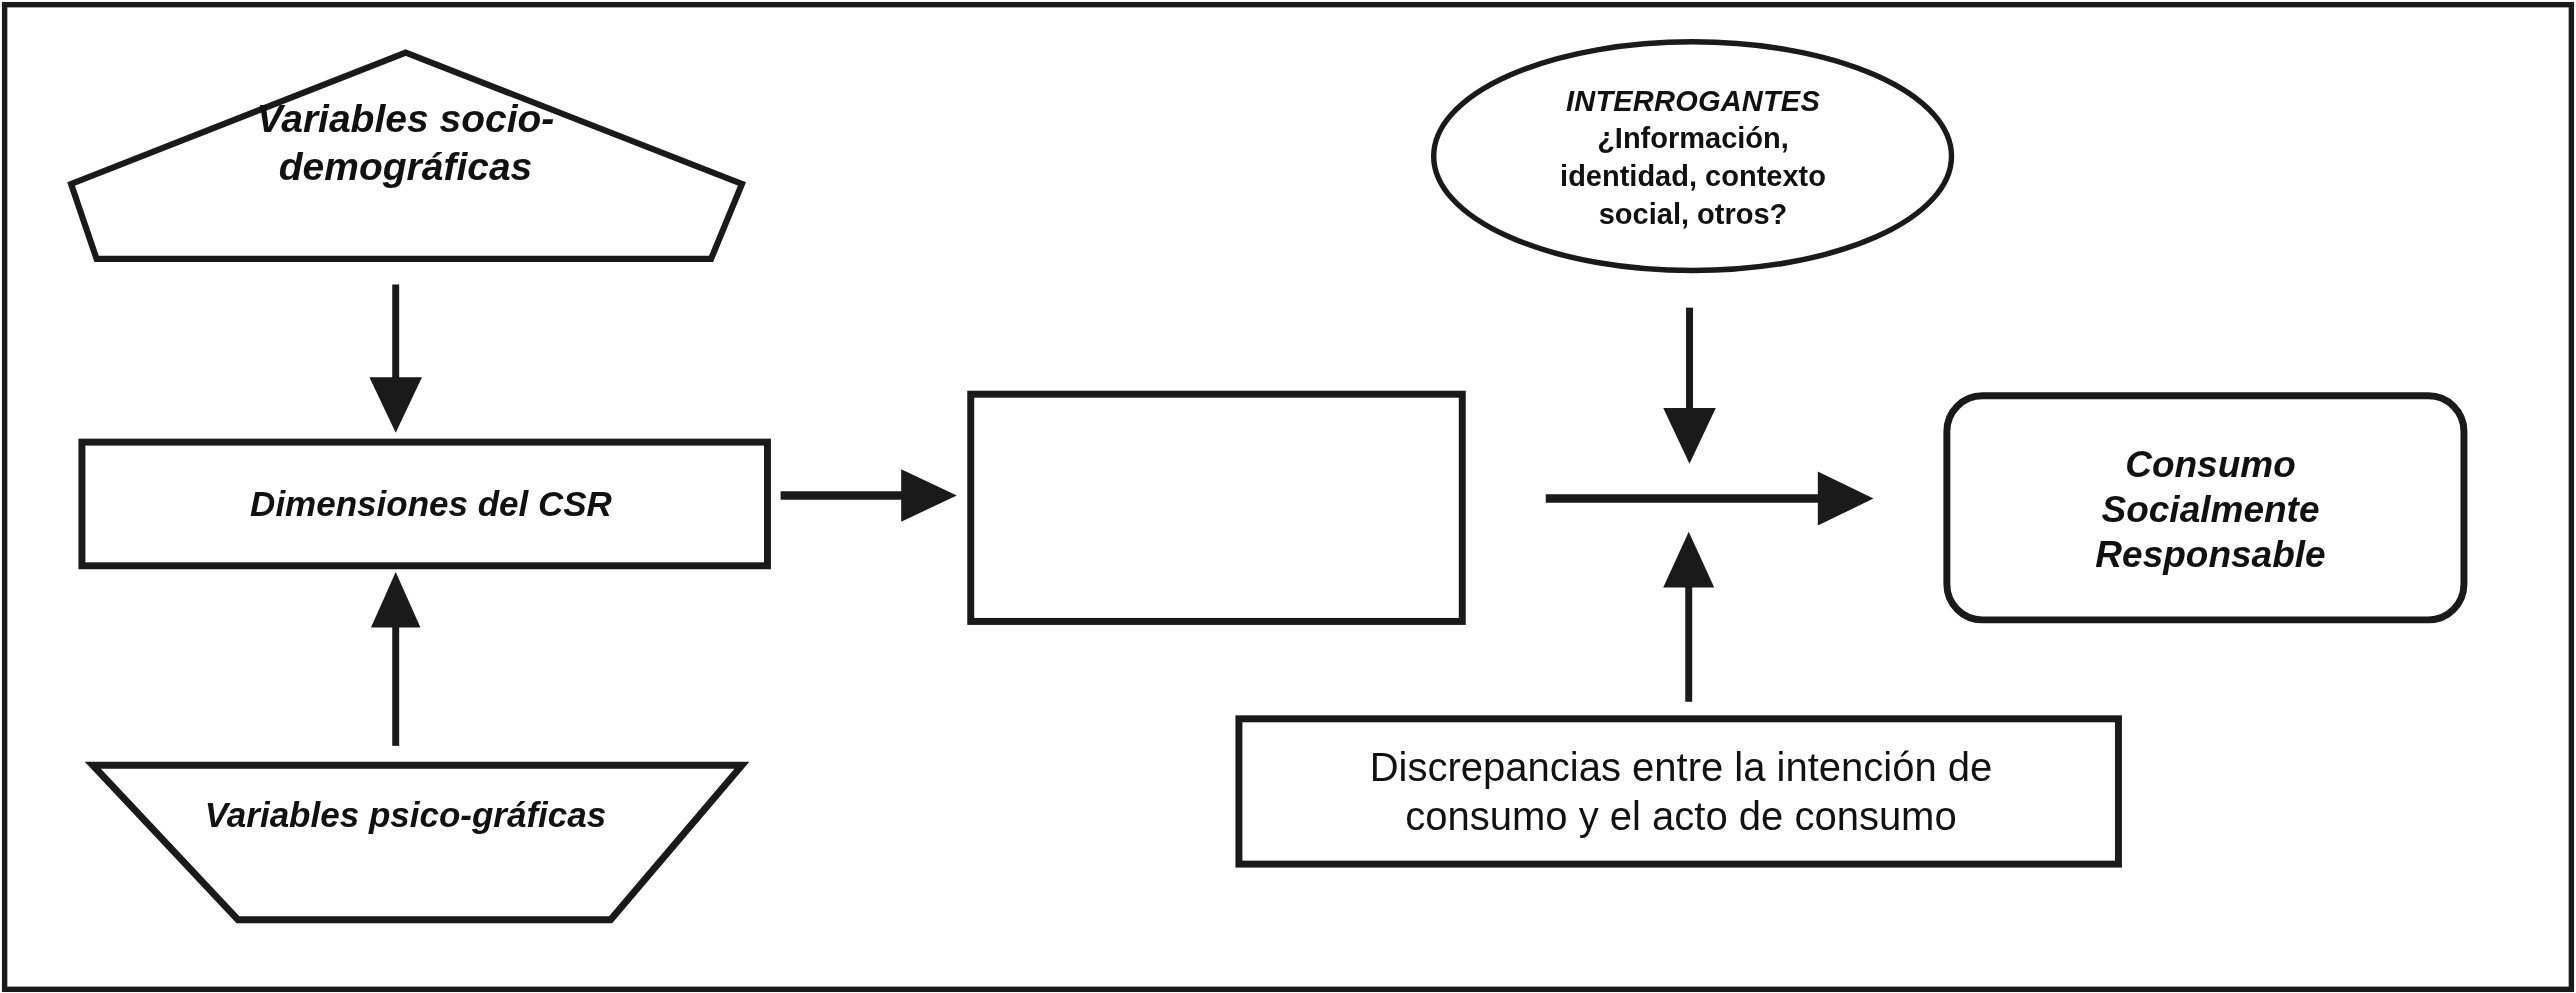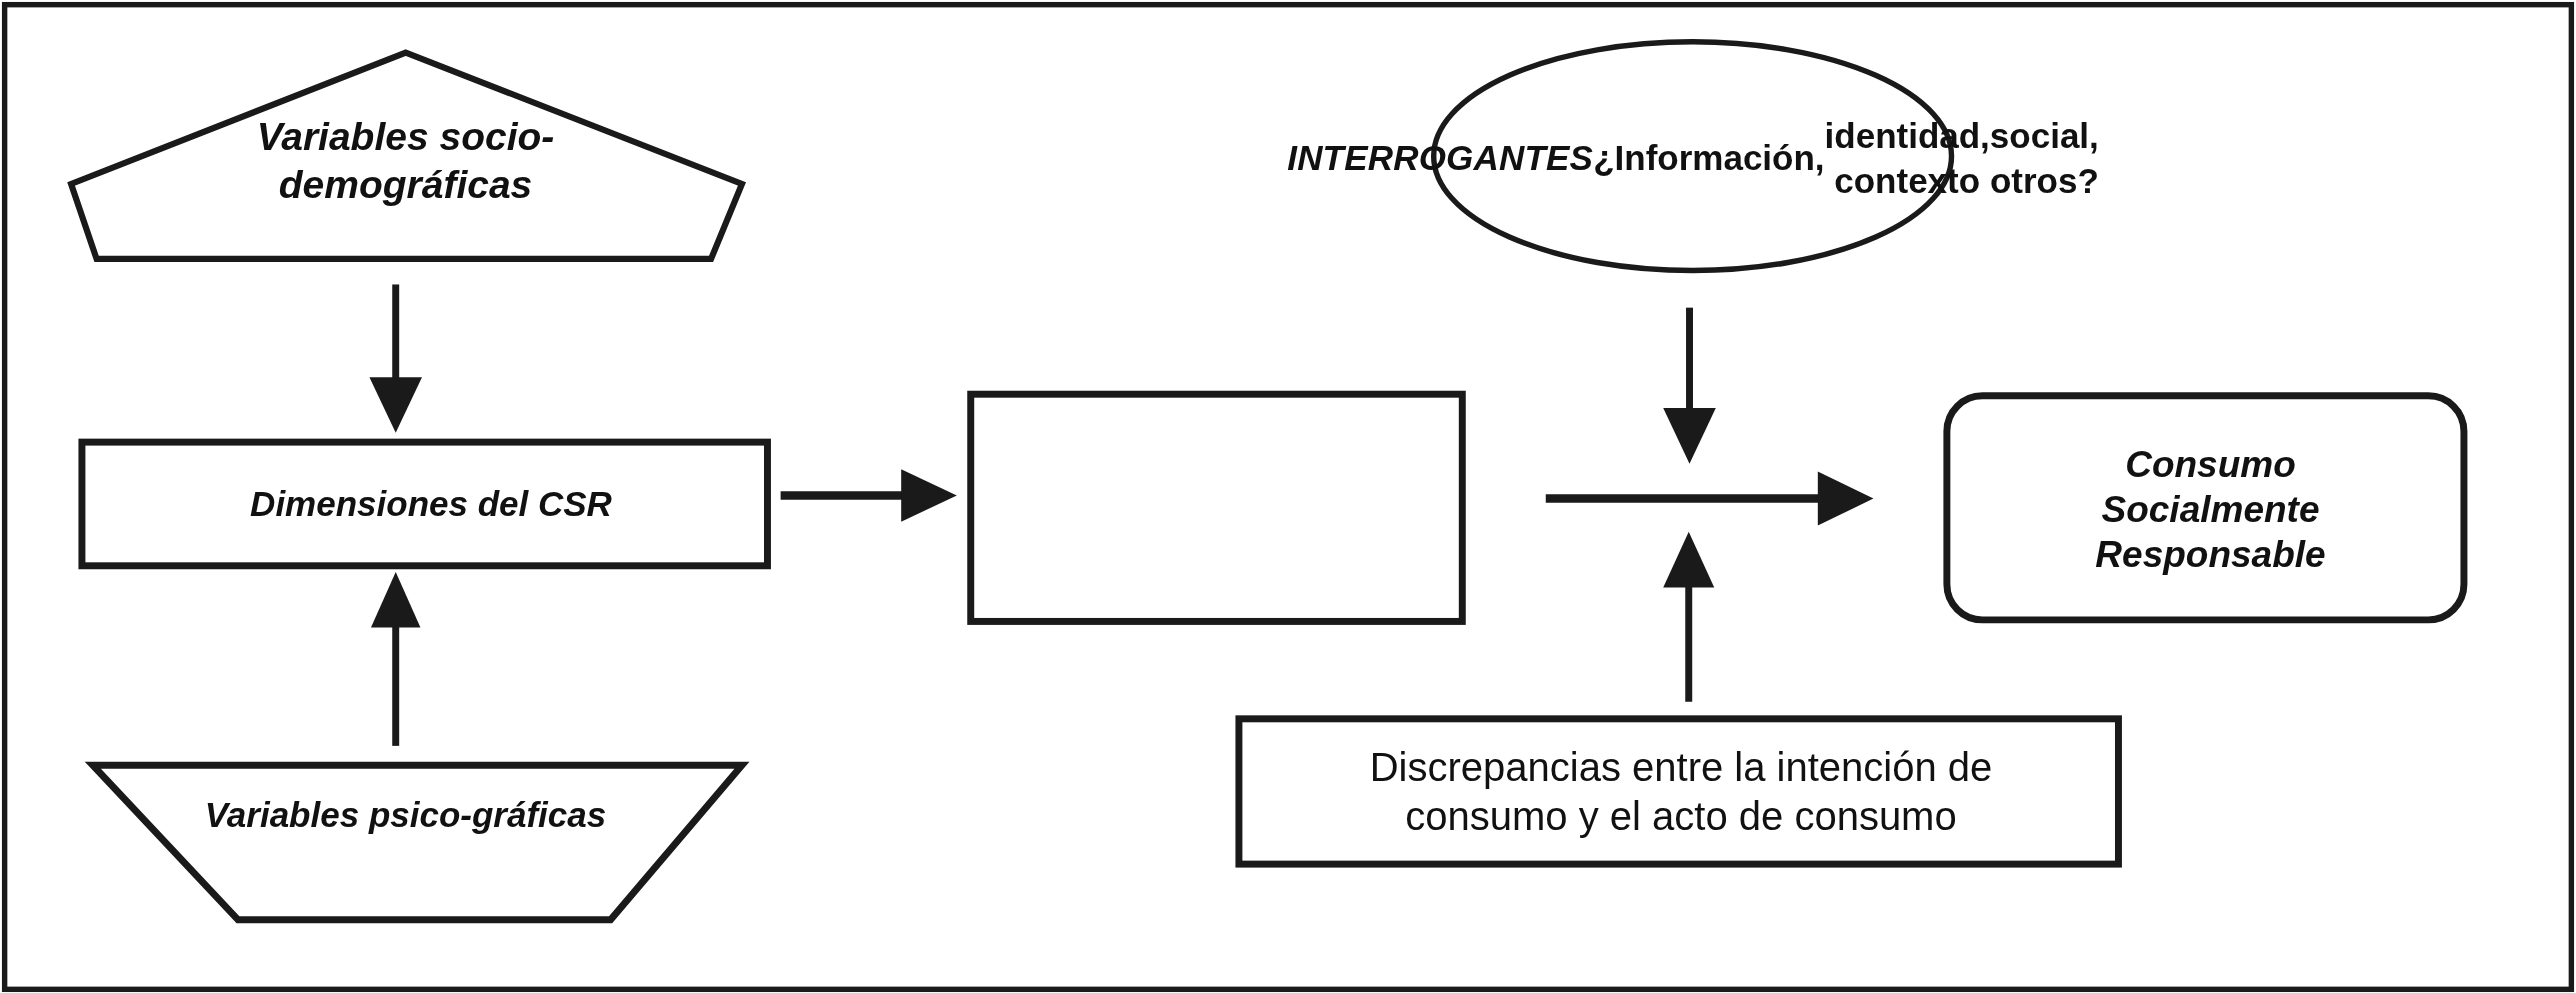--- a/index.html
+++ b/index.html
@@ -48,7 +48,6 @@
   #label-socio-demograficas {
     left: 224px; top: 93px; width: 363px; height: 100px;
     font-size: 39px;
-    margin-top: 18px;
   }
   #label-psico-graficas {
     left: 162px; top: 788px; width: 487px; height: 54px;

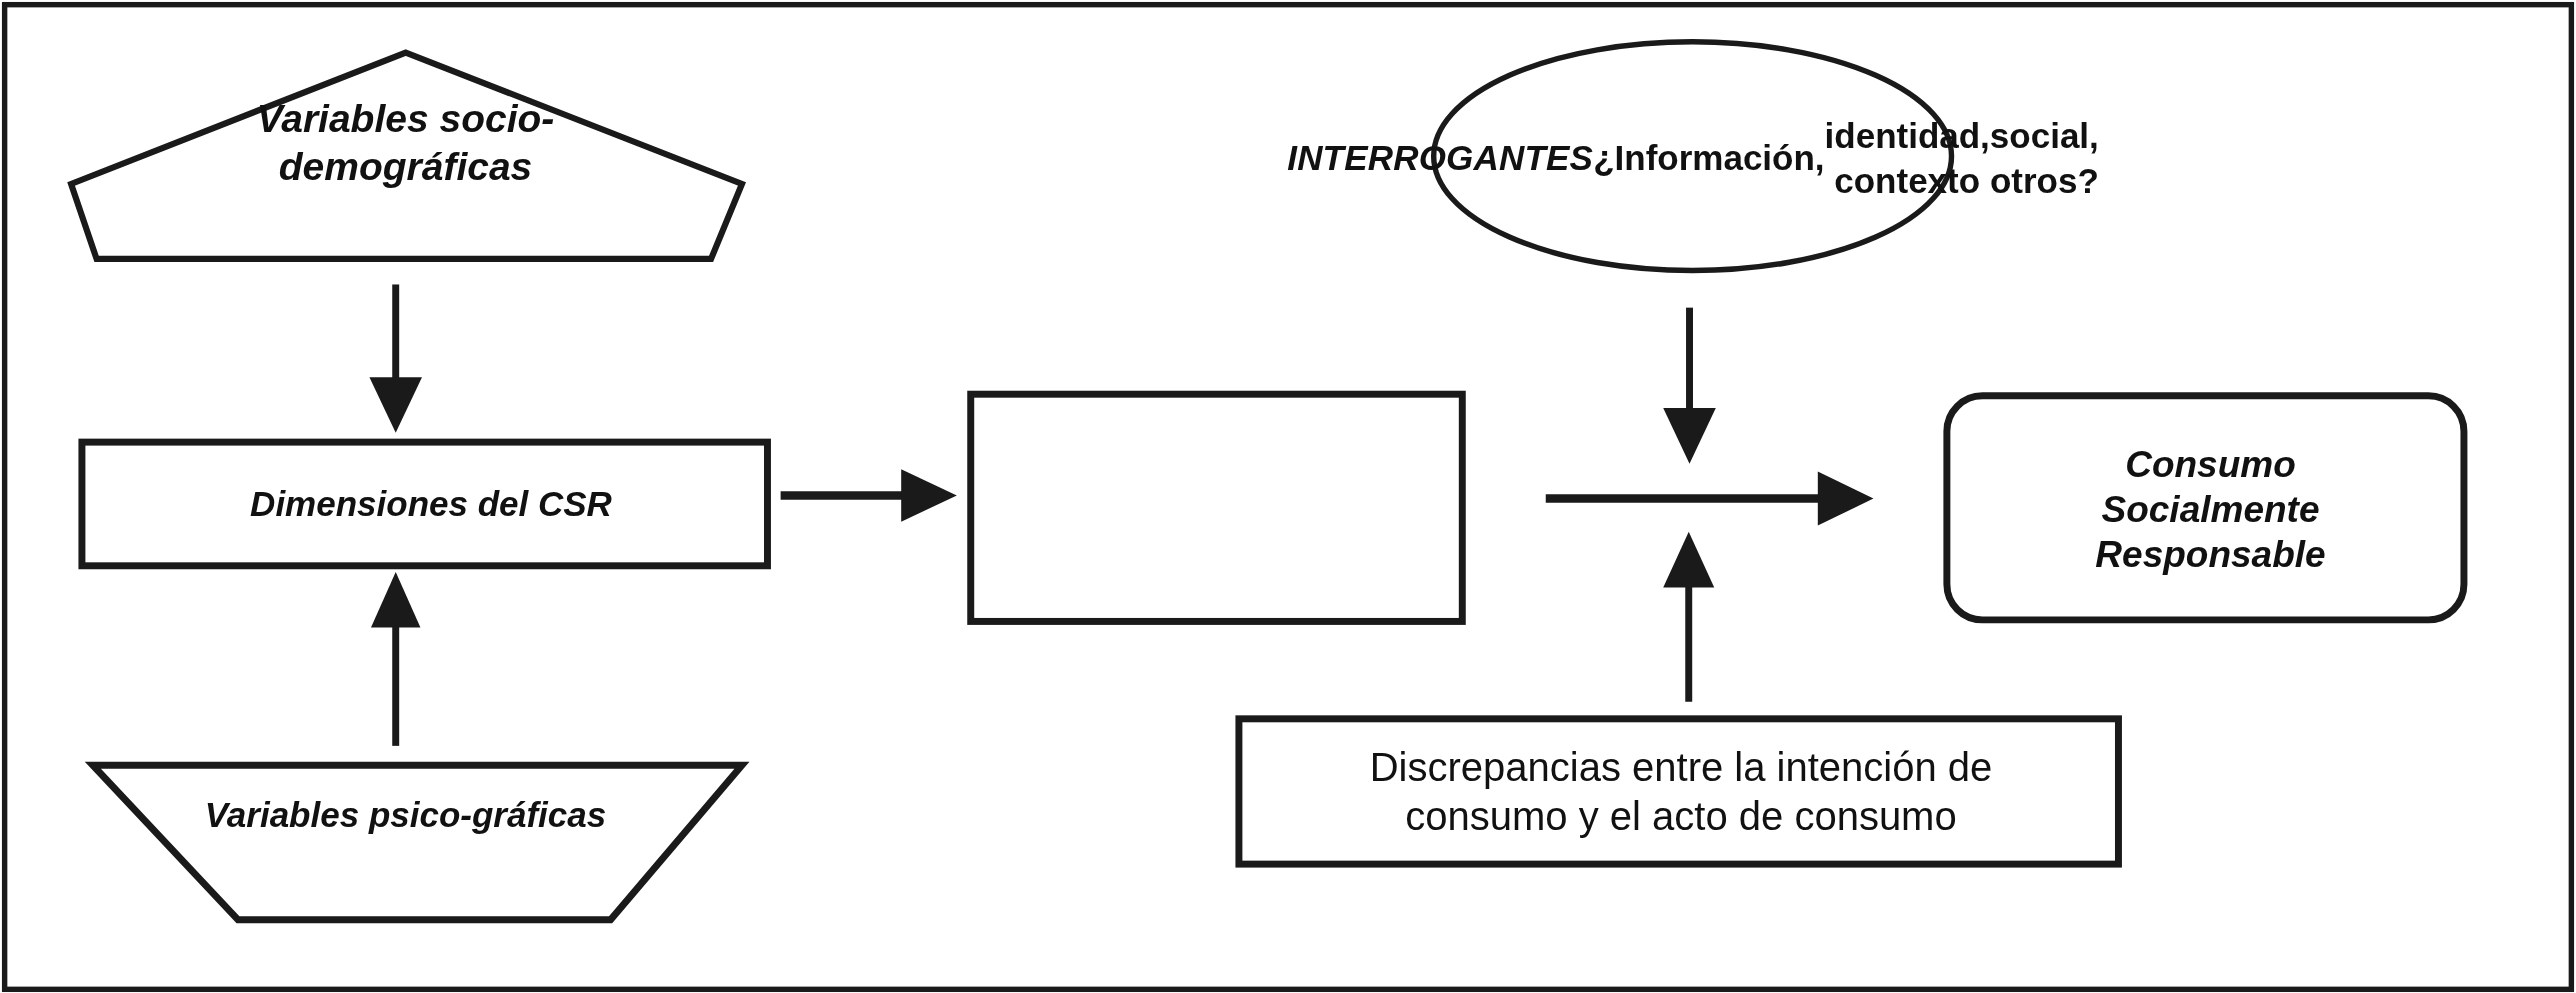--- a/index.html
+++ b/index.html
@@ -64,8 +64,8 @@
   }
   #label-interrogantes {
     left: 1492px; top: 73px; width: 402px; height: 170px;
-    font-size: 35px;
-    flex-direction: row;
+    font-size: 29px;
+    flex-direction: column;
     line-height: 1.30;
   }
   #label-interrogantes .line-title {

